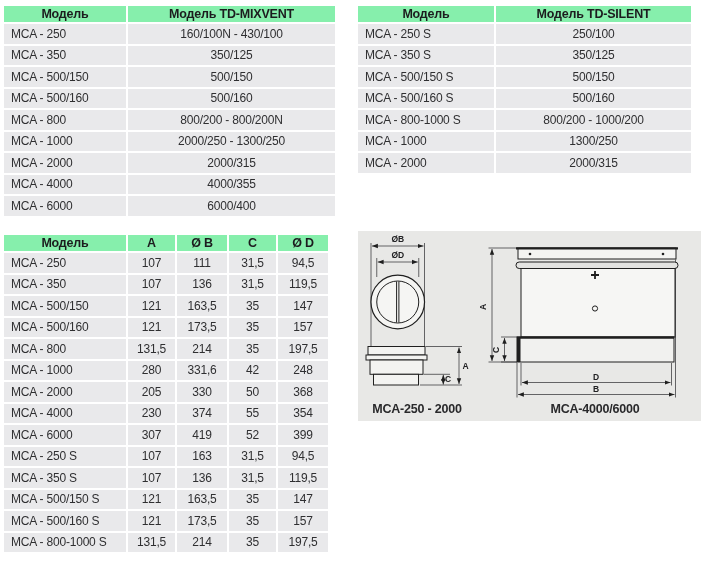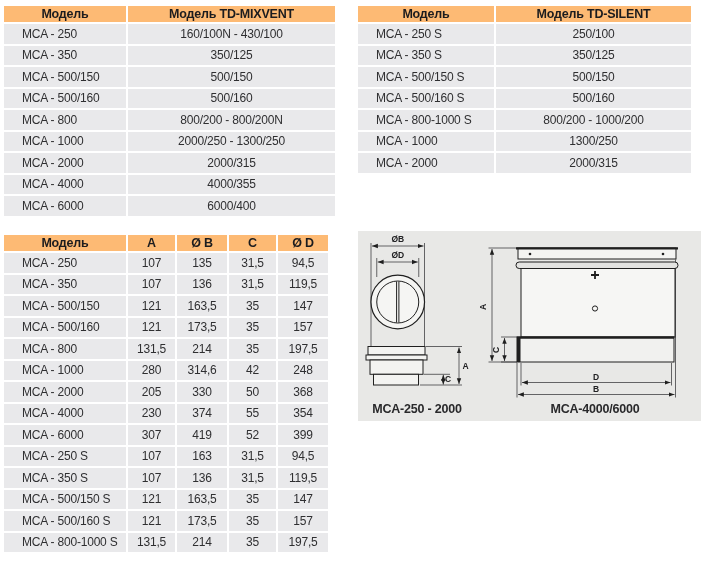--- a/index.html
+++ b/index.html
@@ -12,7 +12,7 @@
     table-layout:fixed;
   }
   table.tbl th{
-    background:#fdba74;color:#1c1c1e;font-size:12.5px;font-weight:700;
+    background:#86efac;color:#1c1c1e;font-size:12.5px;font-weight:700;
     height:16px;padding:0 3px;text-align:center;letter-spacing:-0.2px;
     white-space:nowrap;overflow:hidden;
   }

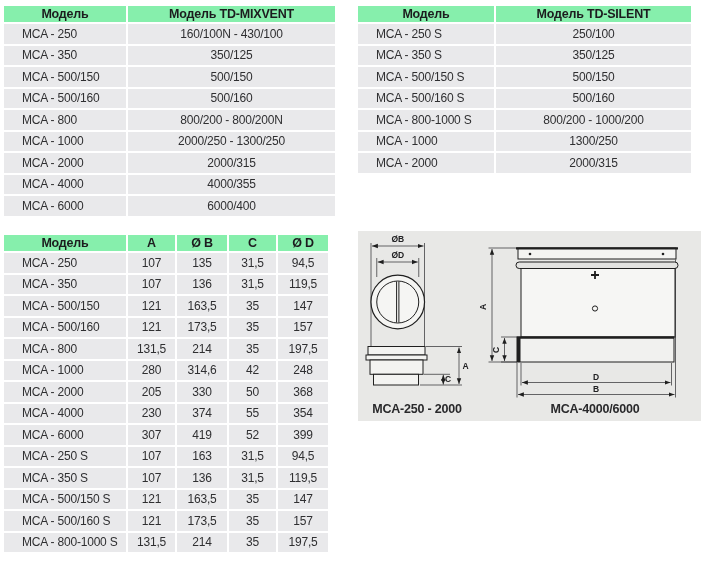--- a/index.html
+++ b/index.html
@@ -21,7 +21,7 @@
     height:19.5px;padding:0 3px;text-align:center;letter-spacing:-0.2px;
     white-space:nowrap;overflow:hidden;
   }
-  table.tbl td:first-child{text-align:left;padding-left:18px;}
+  table.tbl td:first-child{text-align:left;padding-left:7px;}
 
   #tbl-mixvent{left:2px;top:4px;}
   #tbl-mixvent .c0{width:122px;} #tbl-mixvent .c1{width:207px;}

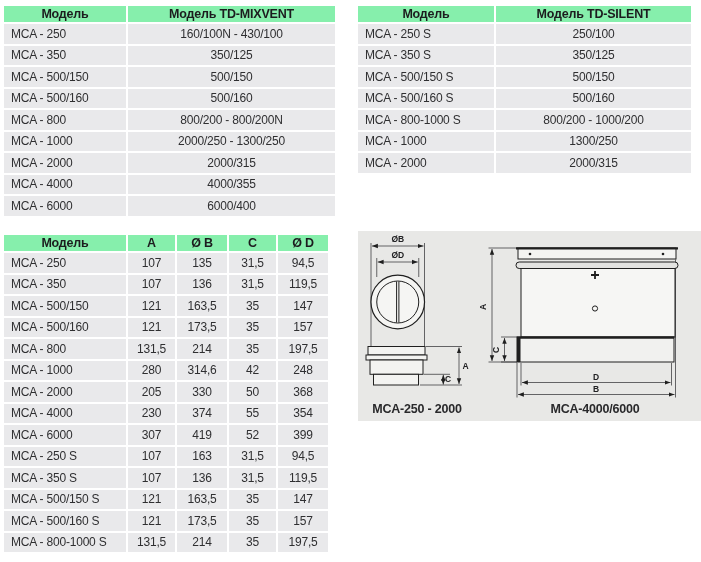--- a/index.html
+++ b/index.html
@@ -157,7 +157,7 @@
       <tr>
         <td>MCA - 250</td>
         <td>107</td>
-        <td>135</td>
+        <td>111</td>
         <td>31,5</td>
         <td>94,5</td>
       </tr>

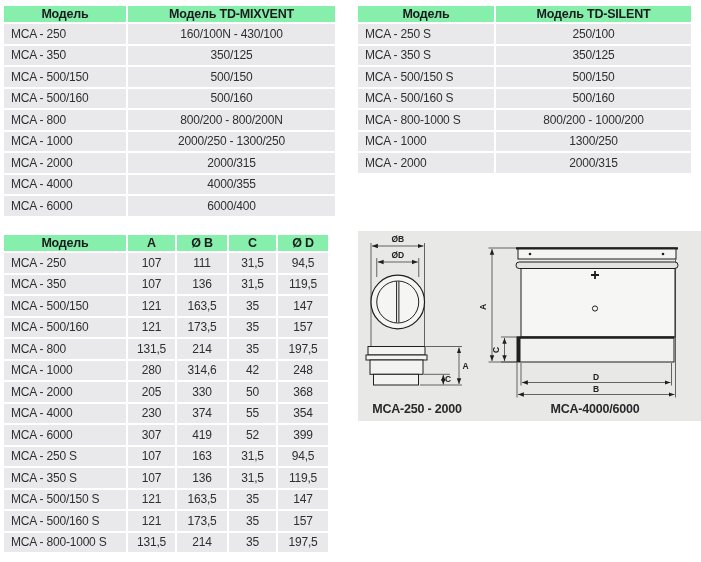--- a/index.html
+++ b/index.html
@@ -192,7 +192,7 @@
       <tr>
         <td>MCA - 1000</td>
         <td>280</td>
-        <td>314,6</td>
+        <td>331,6</td>
         <td>42</td>
         <td>248</td>
       </tr>

